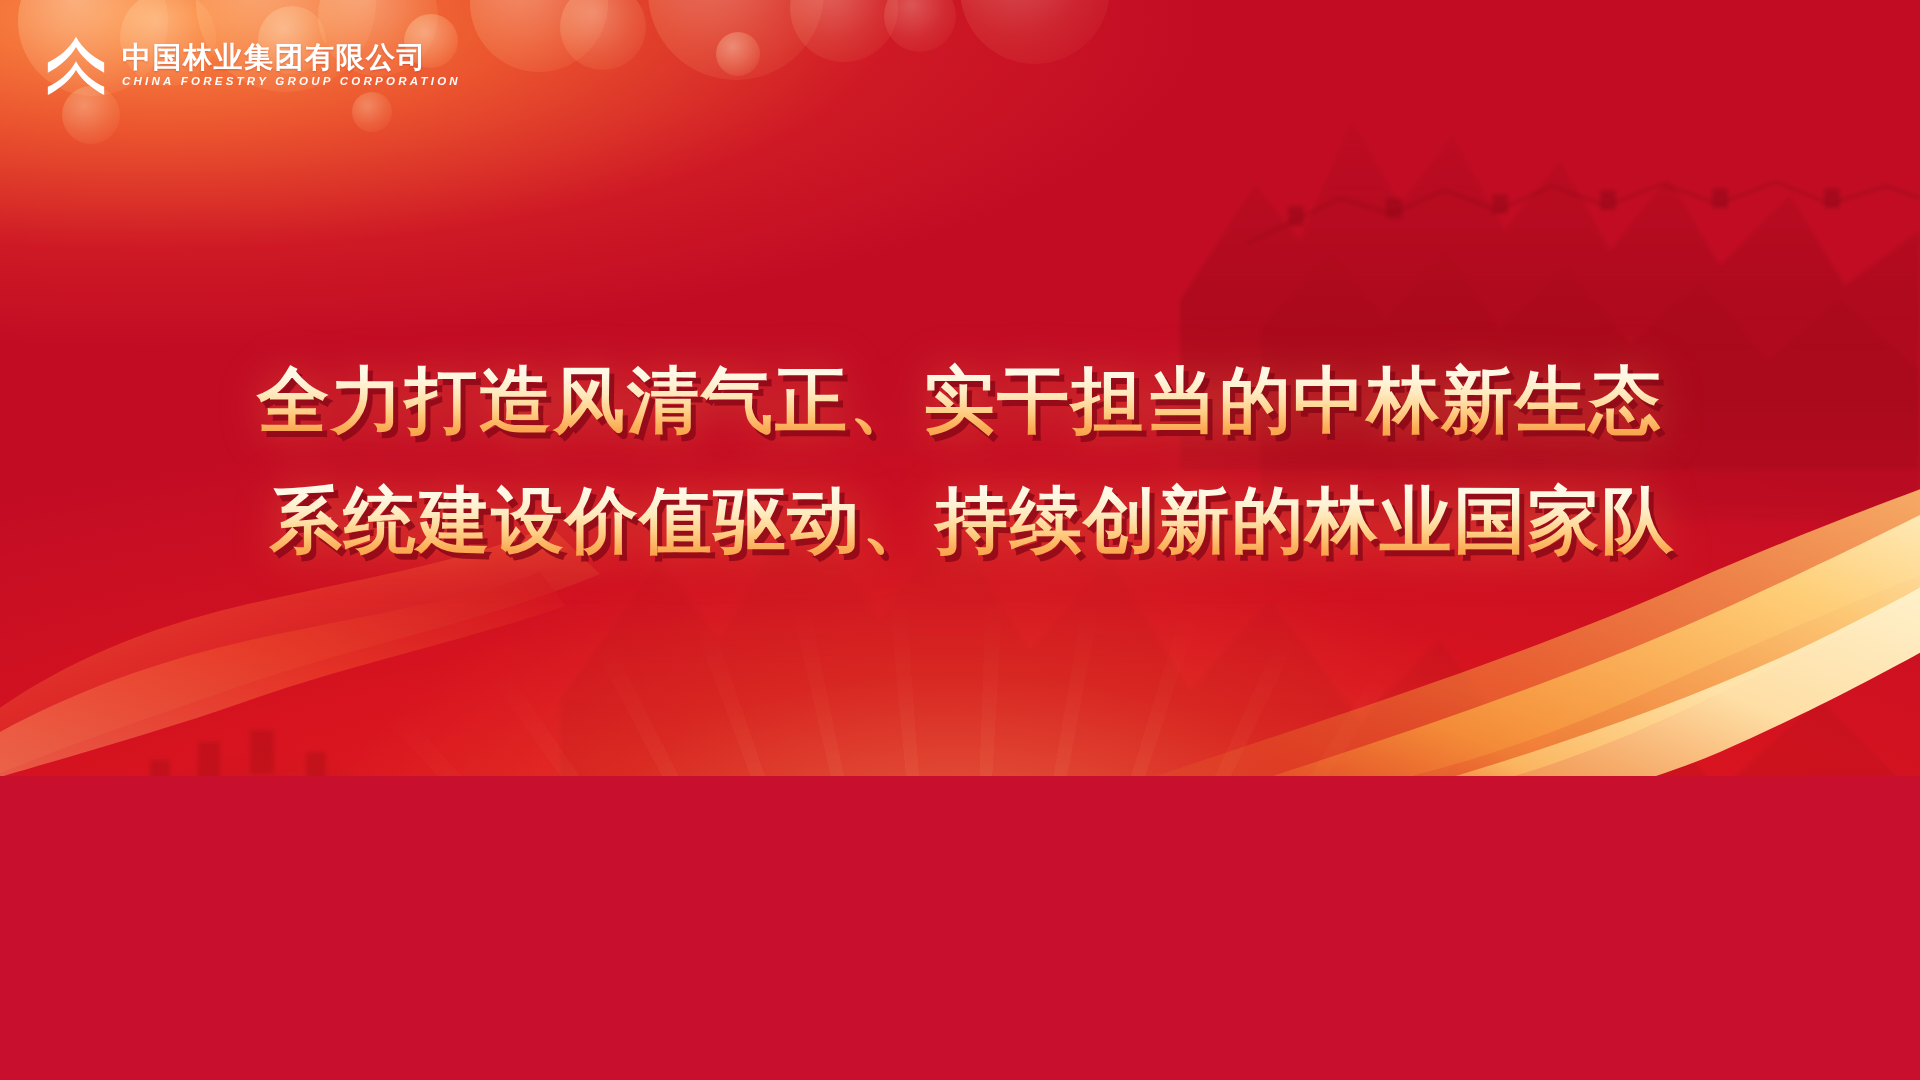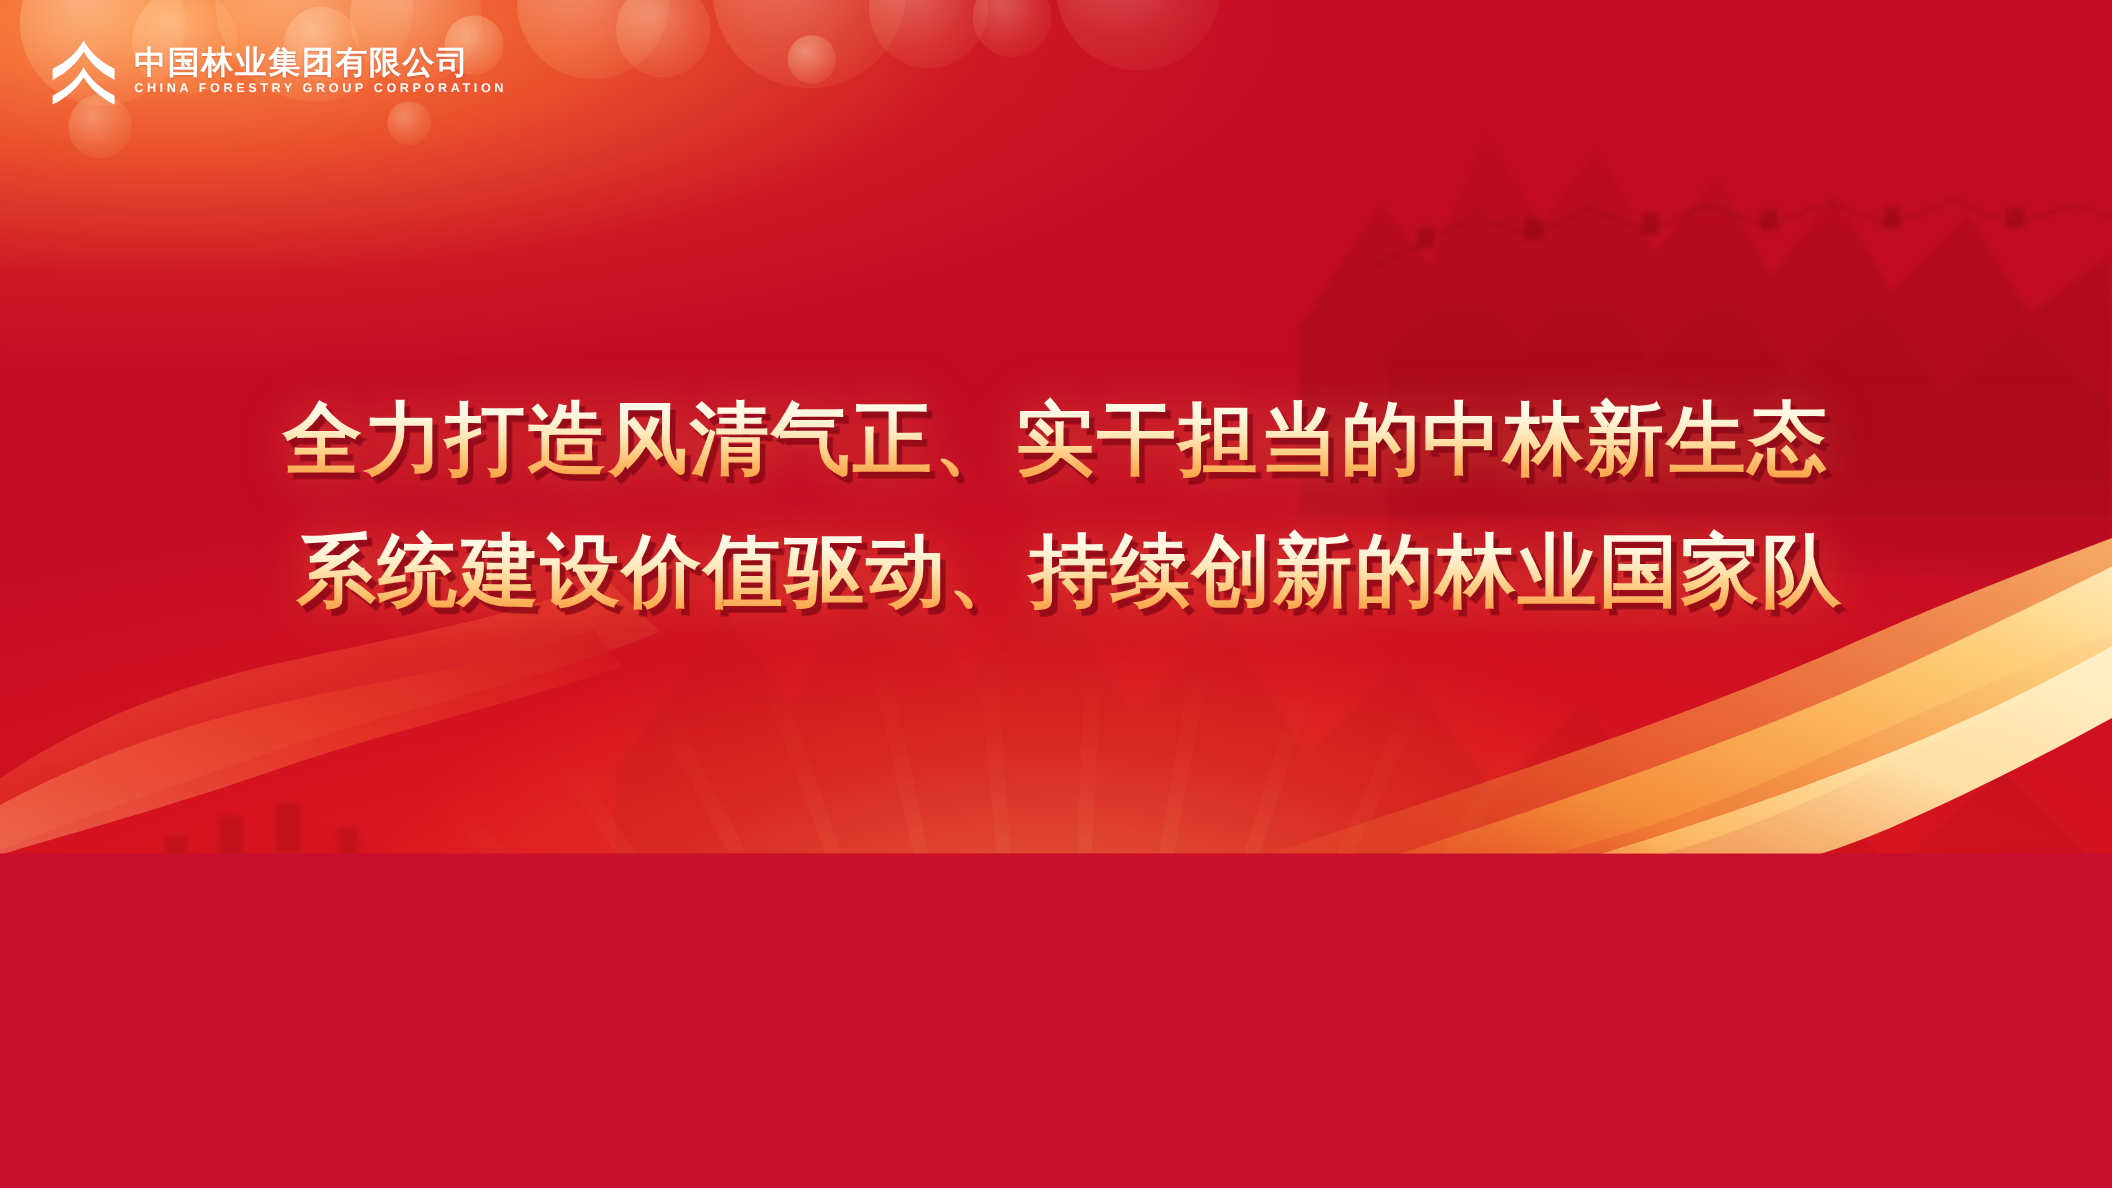--- a/index.html
+++ b/index.html
@@ -78,6 +78,7 @@
     margin-top:1px;
     white-space:nowrap;
     opacity:0.97;
+    font-style:italic;
   }
 
   

